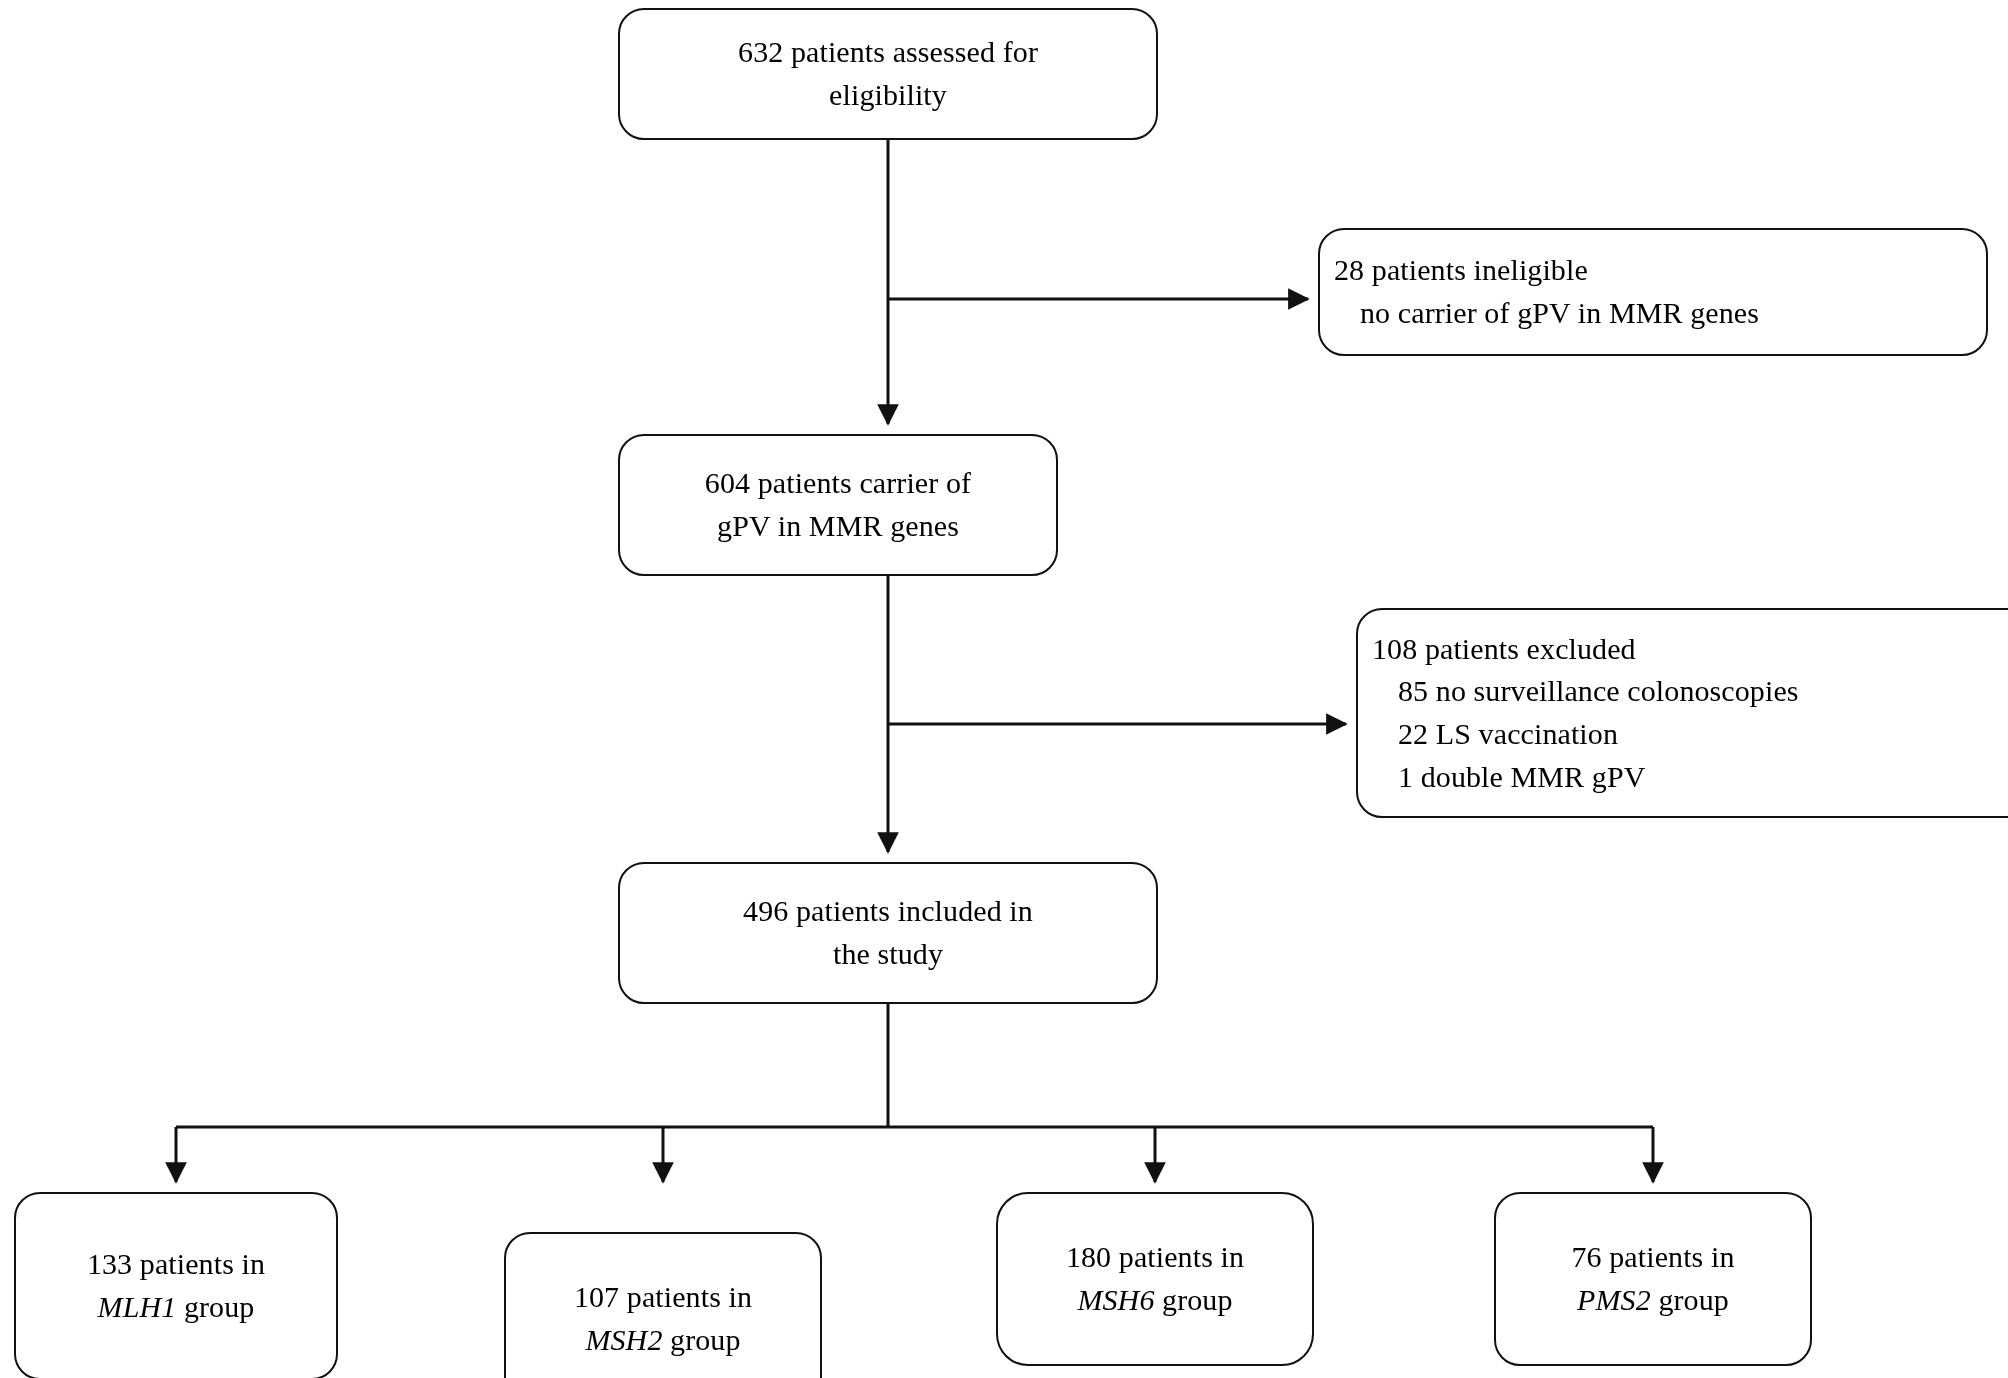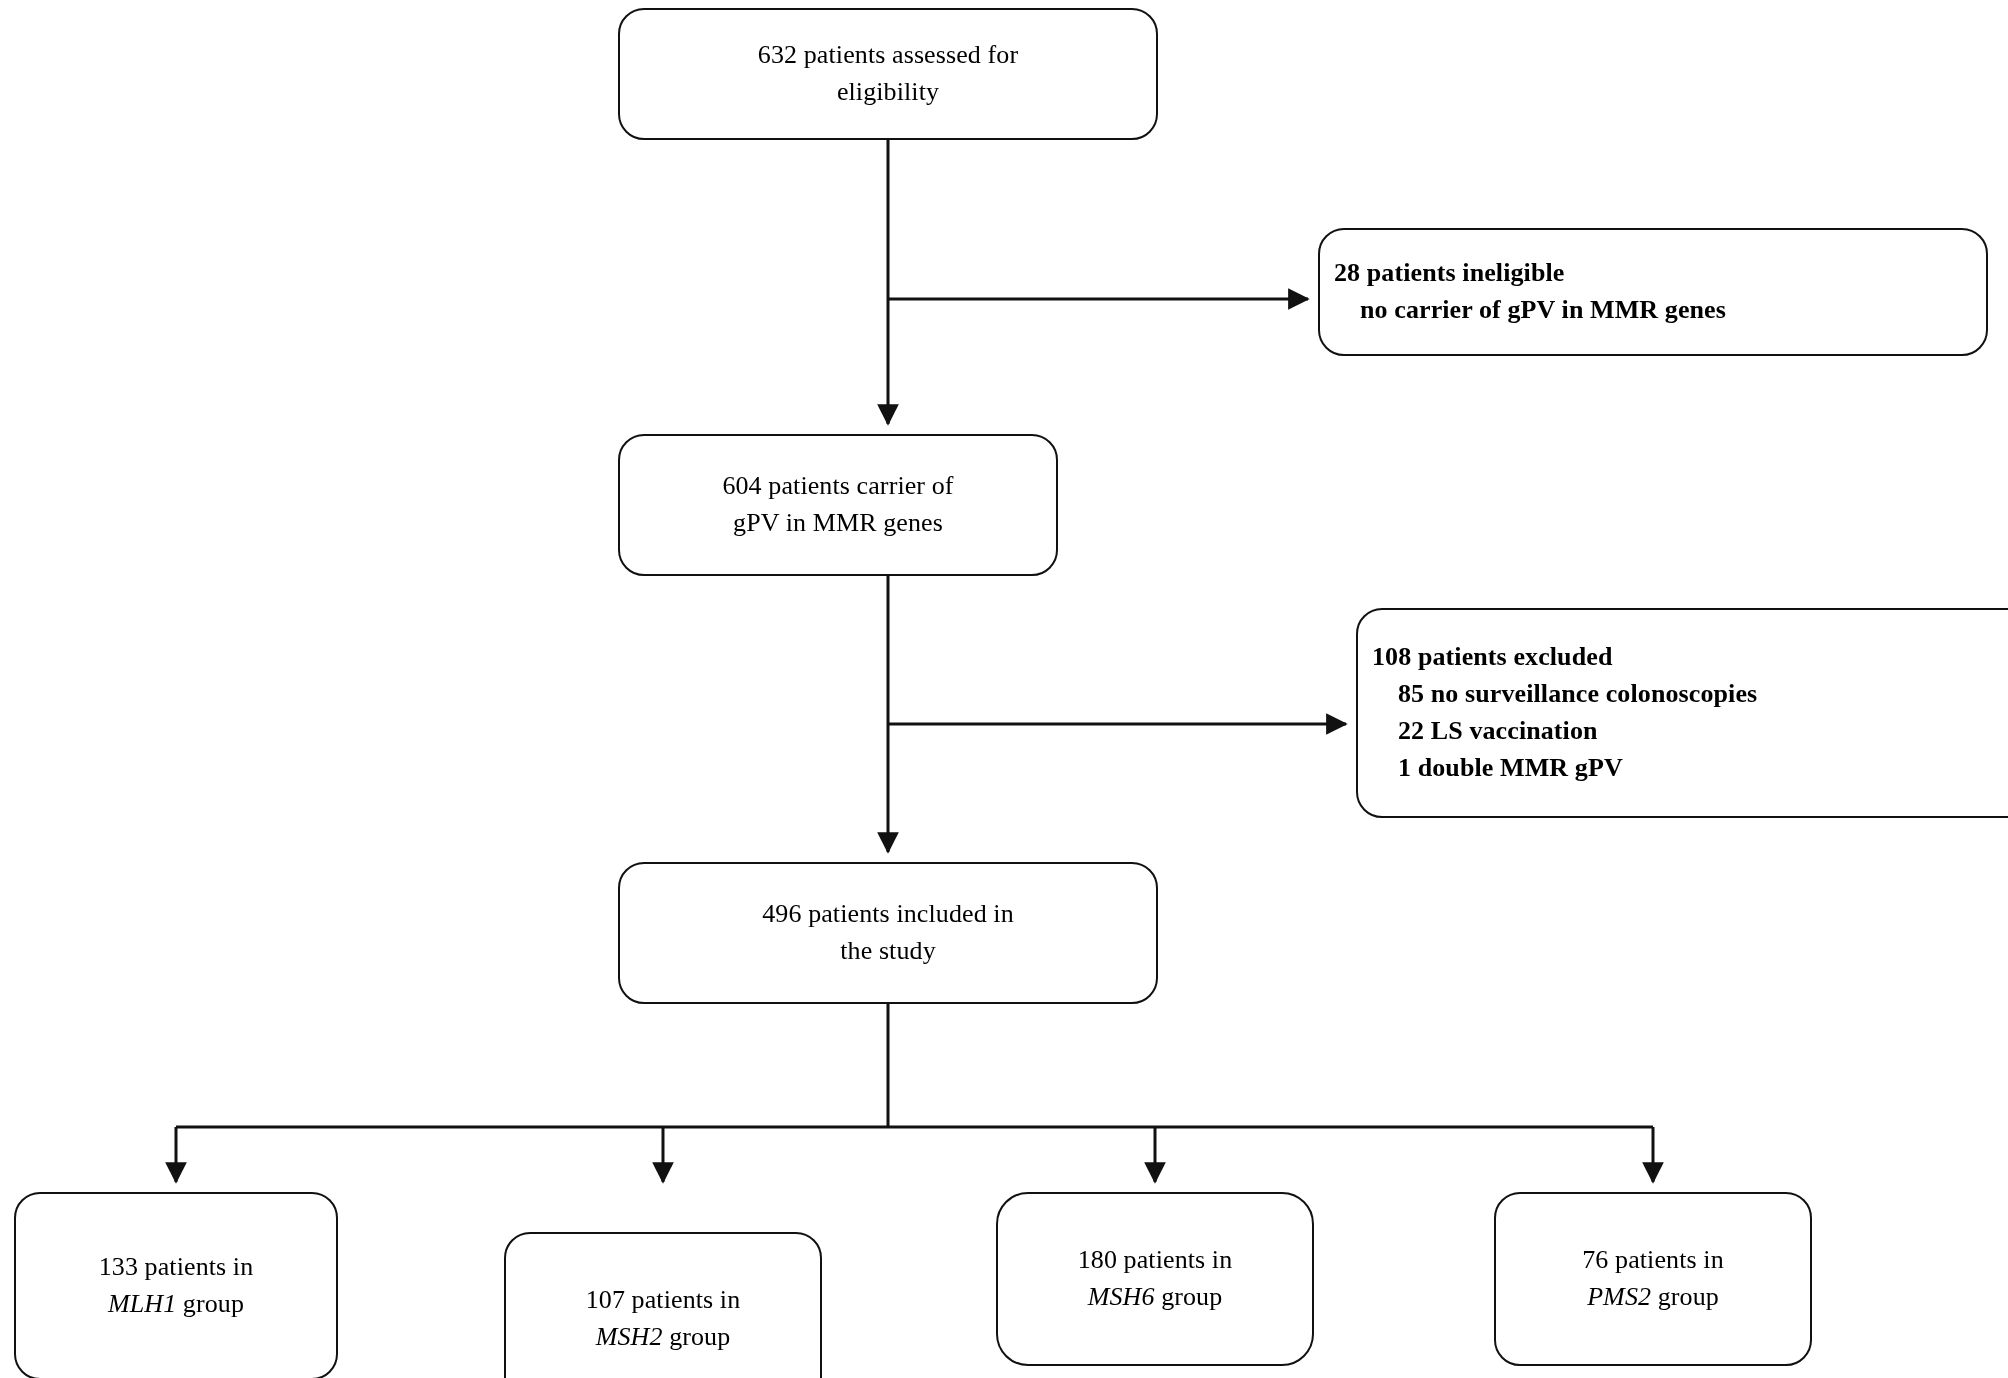--- a/index.html
+++ b/index.html
@@ -43,7 +43,7 @@
     width: 100%;
     padding: 0 14px;
     box-sizing: border-box;
-    font-size: 26px;
+    font-size: 30px;
     line-height: 1.42;
     letter-spacing: 0.1px;
   }

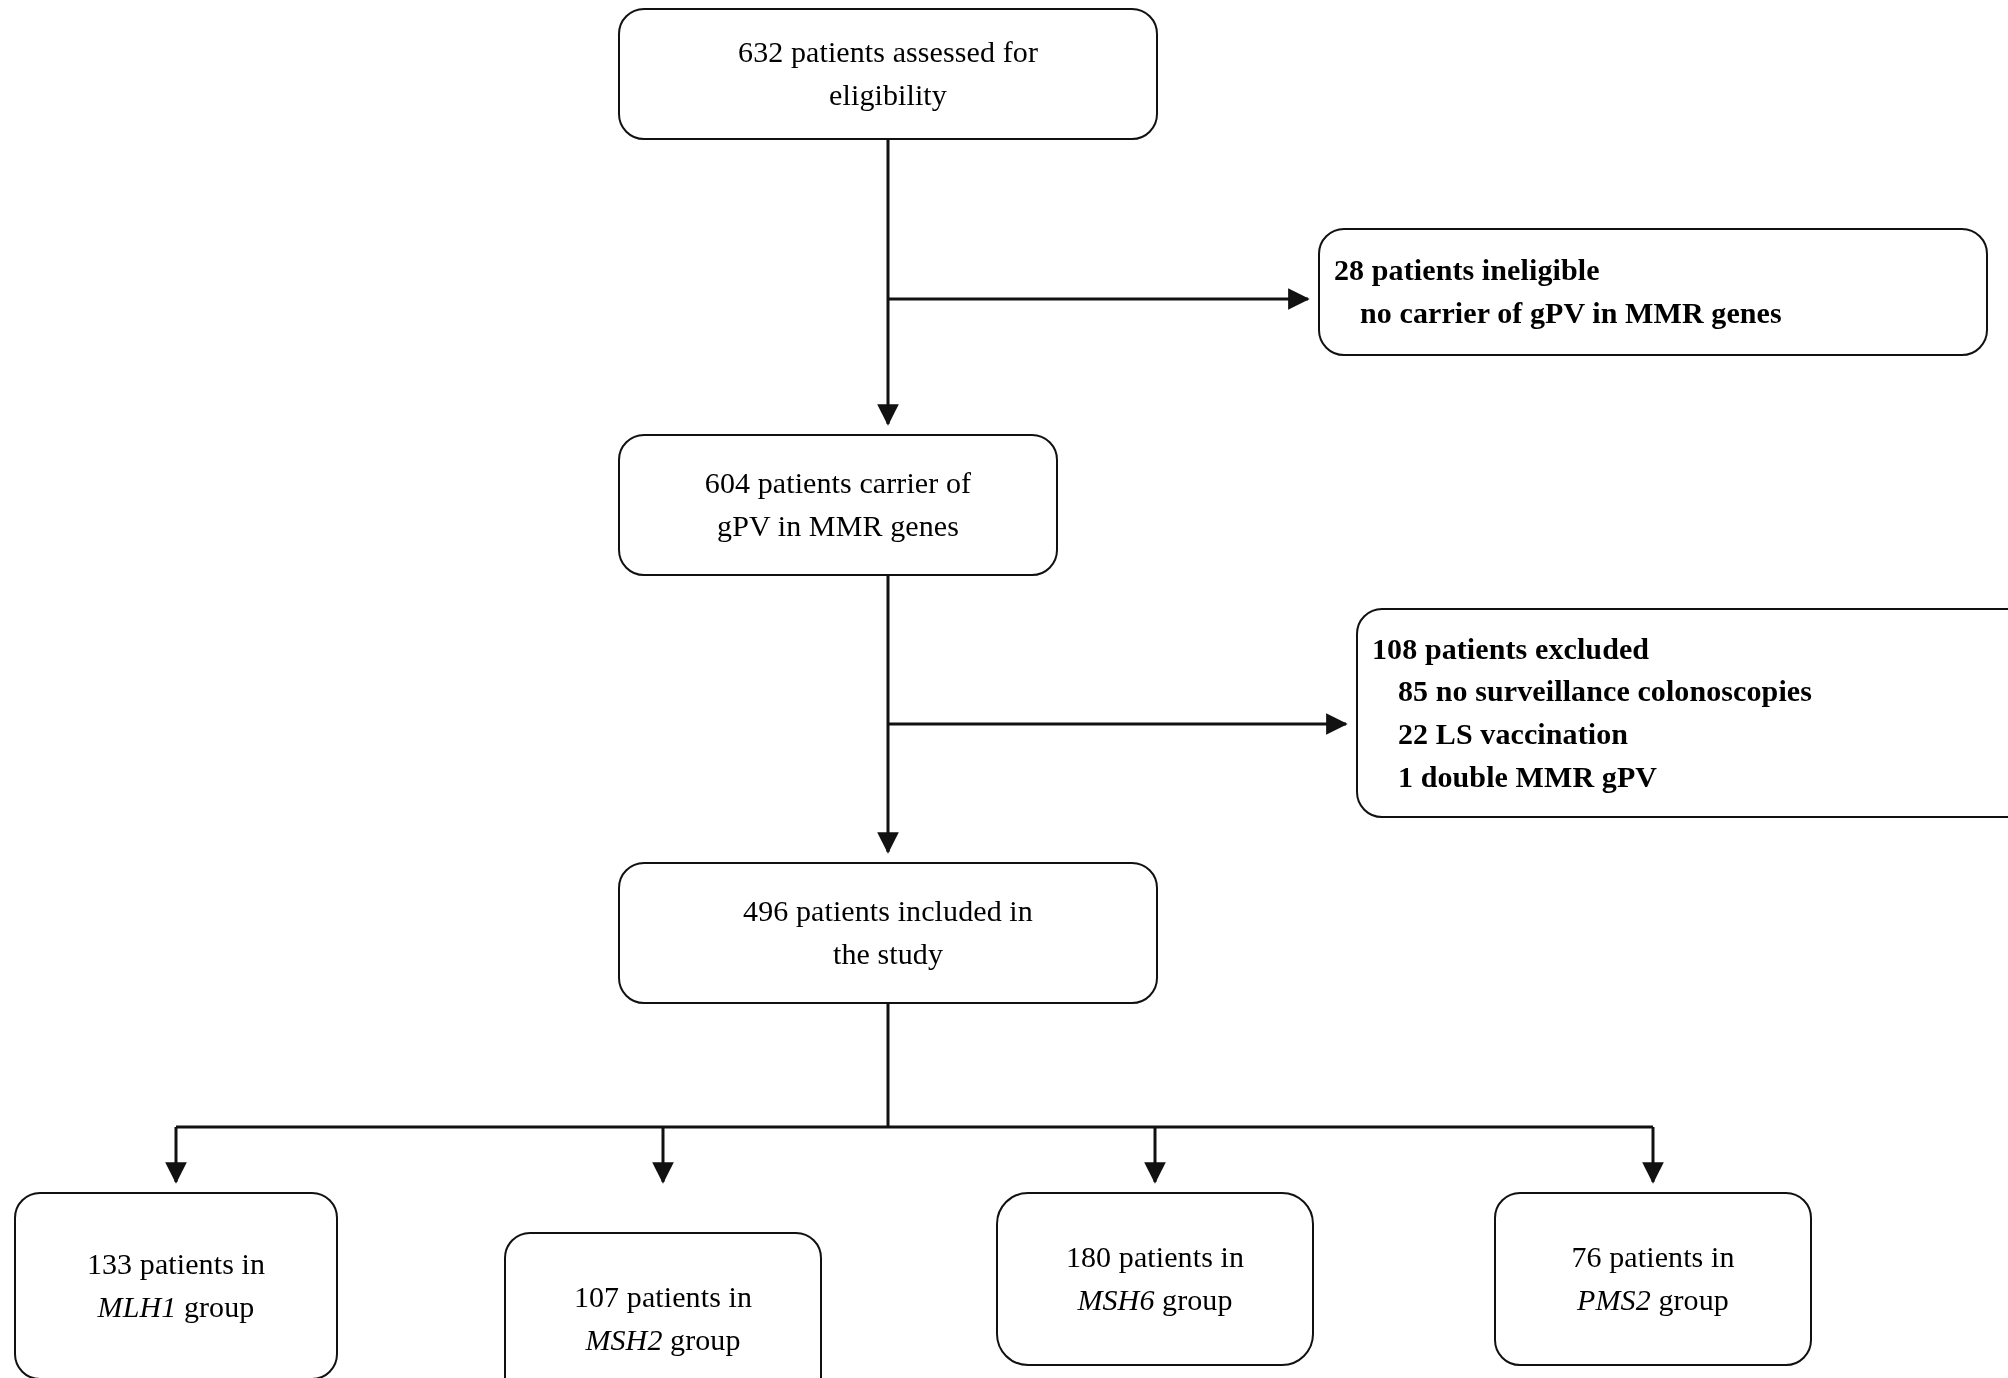--- a/index.html
+++ b/index.html
@@ -49,7 +49,6 @@
   }
   .node.left-align .node-inner {
     text-align: left;
-    font-weight: bold;
   }
   .node.left-align .node-inner .sub {
     padding-left: 26px;

